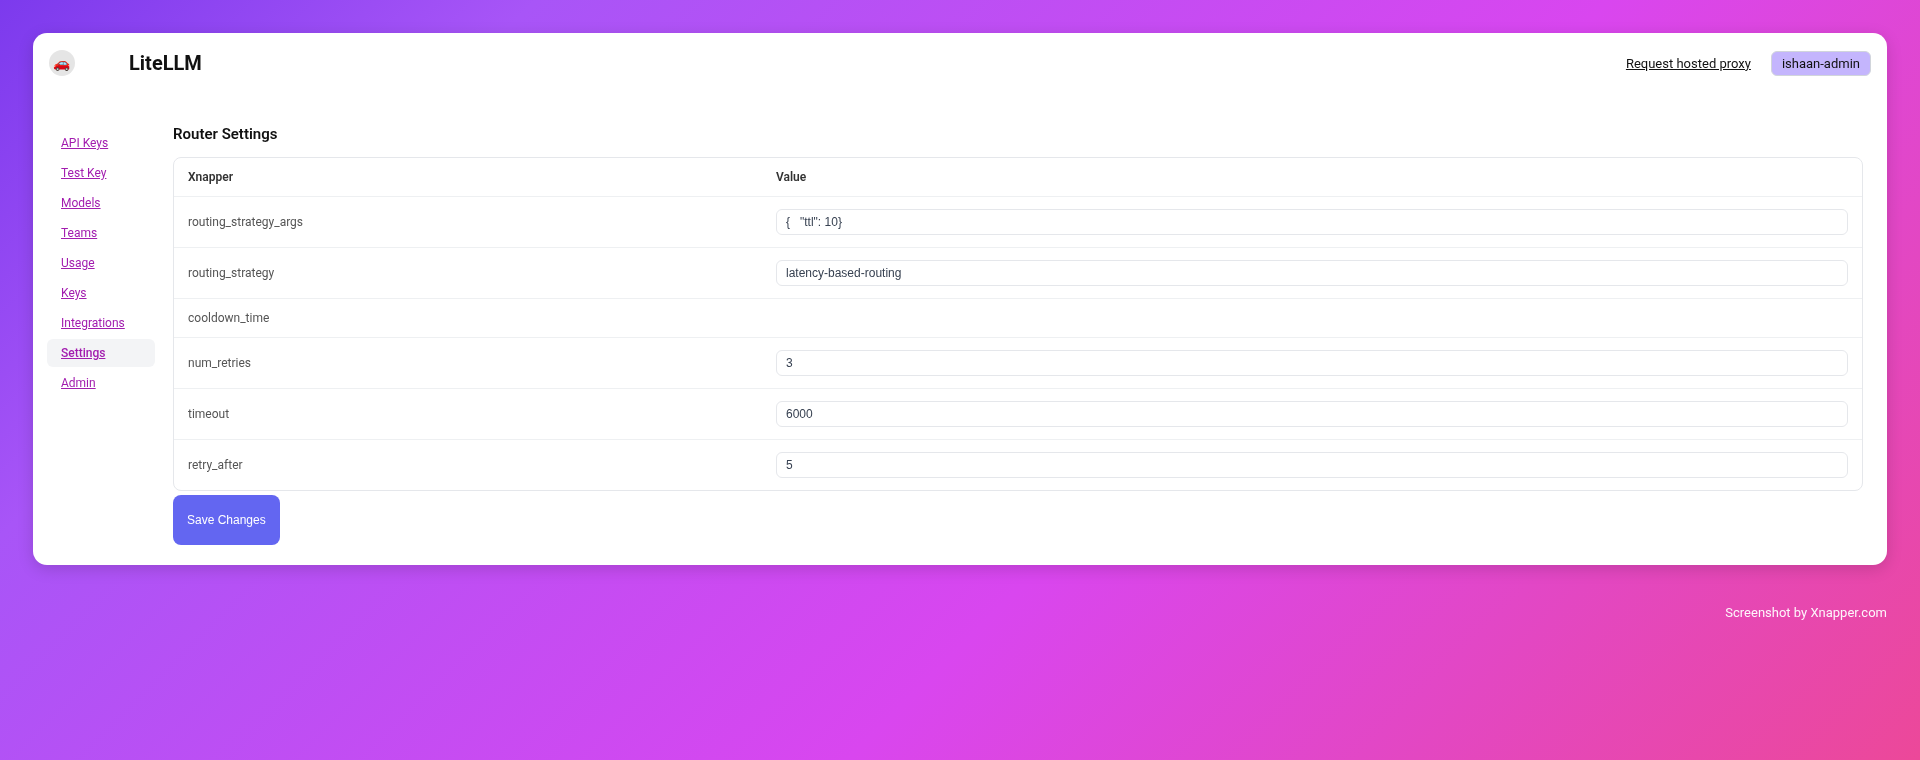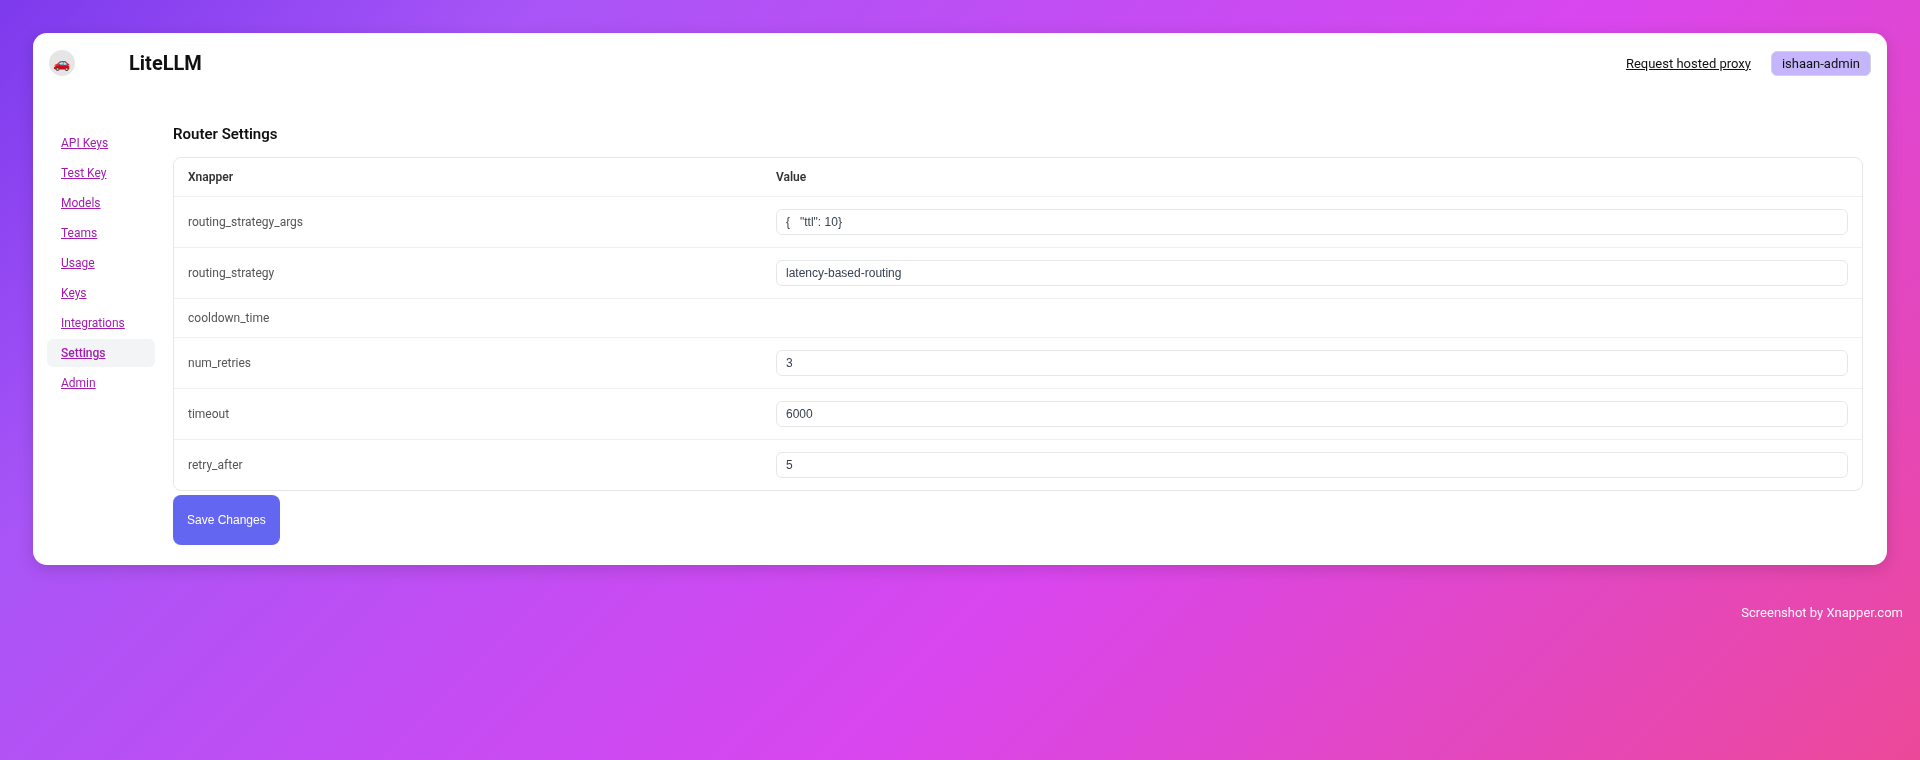--- a/index.html
+++ b/index.html
@@ -161,7 +161,7 @@
   }
   .watermark {
     position: absolute;
-    right: 17px;
+    right: 33px;
     bottom: 140px;
     color: #fff;
     font-size: 13px;

